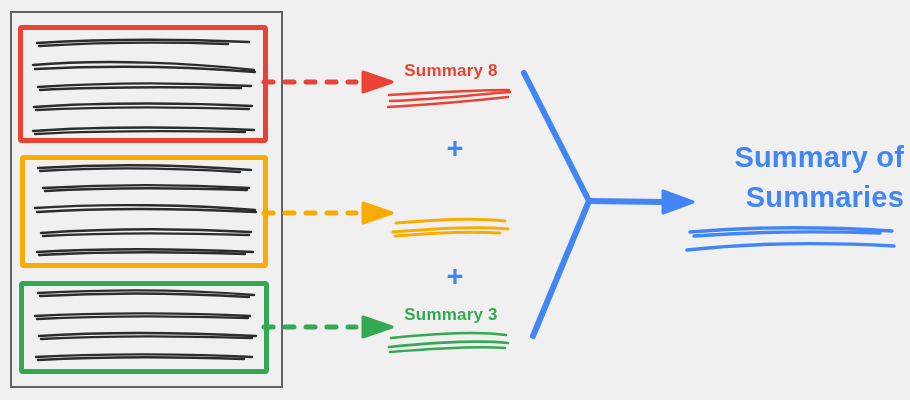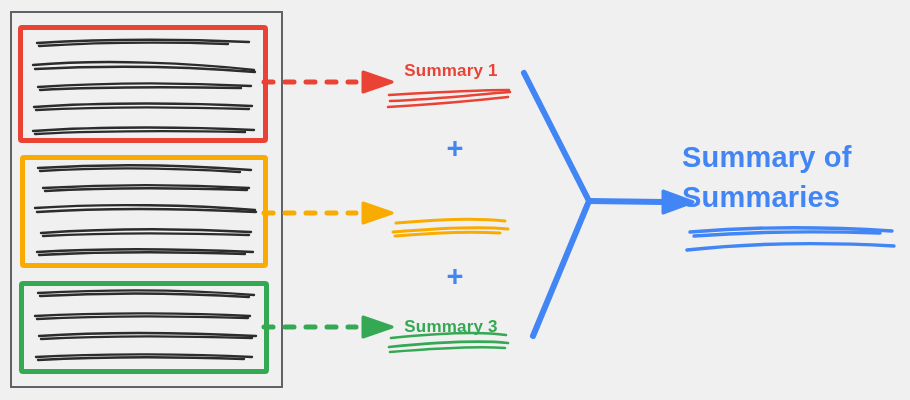--- a/index.html
+++ b/index.html
@@ -126,7 +126,7 @@
     </g>
   </svg>
 
-  <div class="lbl r" style="left:385px;top:61px;">Summary 1</div>
+  <div class="lbl r" style="left:385px;top:61px;">Summary 8</div>
   <div class="plus" style="left:437px;top:131px;">+</div>
   <div class="plus" style="left:437px;top:259px;">+</div>
   <div class="lbl g" style="left:385px;top:305px;">Summary 3</div>

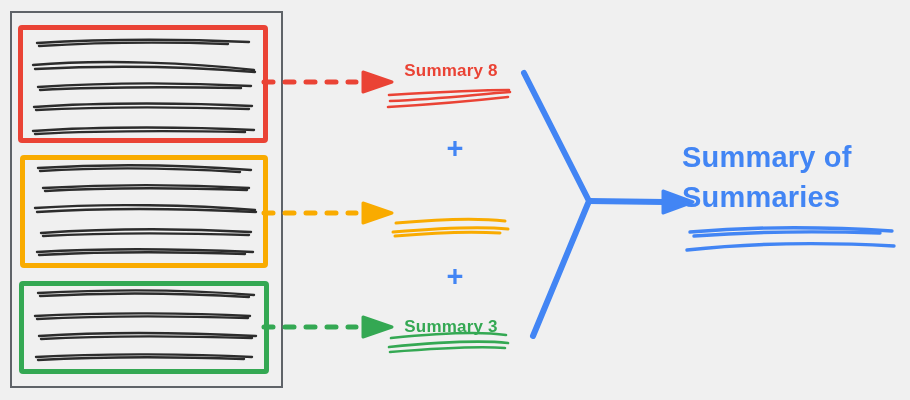--- a/index.html
+++ b/index.html
@@ -32,7 +32,7 @@
   .lbl{position:absolute;width:132px;text-align:center;font-size:17px;font-weight:600;letter-spacing:.2px;}
   .lbl.r{color:var(--red);} .lbl.o{color:var(--orange);} .lbl.g{color:var(--green);margin-top:12px;}
   .plus{position:absolute;width:36px;text-align:center;color:var(--blue);font-size:29px;font-weight:800;line-height:34px;}
-  .final{position:absolute;left:682px;top:137px;width:222px;text-align:left;color:var(--blue);
+  .final{position:absolute;left:682px;top:137px;width:222px;text-align:right;color:var(--blue);
          font-size:29px;font-weight:700;line-height:40px;letter-spacing:.2px;}
 </style>
 </head>

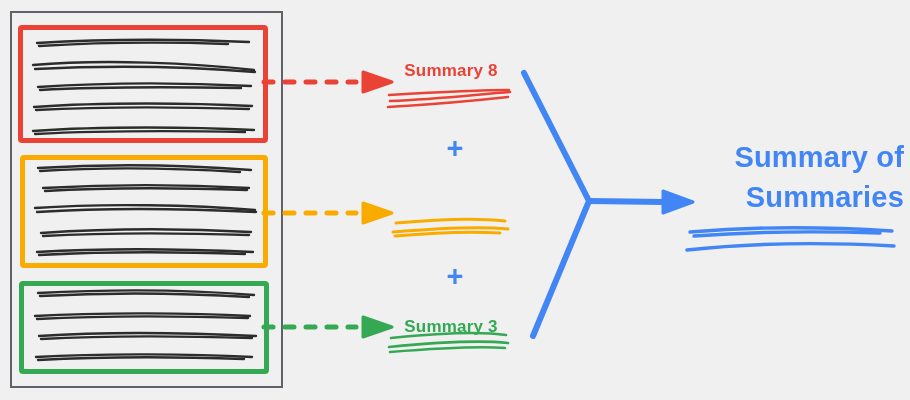--- a/index.html
+++ b/index.html
@@ -30,7 +30,7 @@
   .scr.b{stroke:var(--blue);stroke-width:3.4;}
   .fork{stroke:var(--blue);stroke-width:6;fill:none;stroke-linecap:round;stroke-linejoin:round;}
   .lbl{position:absolute;width:132px;text-align:center;font-size:17px;font-weight:600;letter-spacing:.2px;}
-  .lbl.r{color:var(--red);} .lbl.o{color:var(--orange);} .lbl.g{color:var(--green);margin-top:12px;}
+  .lbl.r{color:var(--red);} .lbl.o{color:var(--orange);} .lbl.g{color:var(--green);}
   .plus{position:absolute;width:36px;text-align:center;color:var(--blue);font-size:29px;font-weight:800;line-height:34px;}
   .final{position:absolute;left:682px;top:137px;width:222px;text-align:right;color:var(--blue);
          font-size:29px;font-weight:700;line-height:40px;letter-spacing:.2px;}

